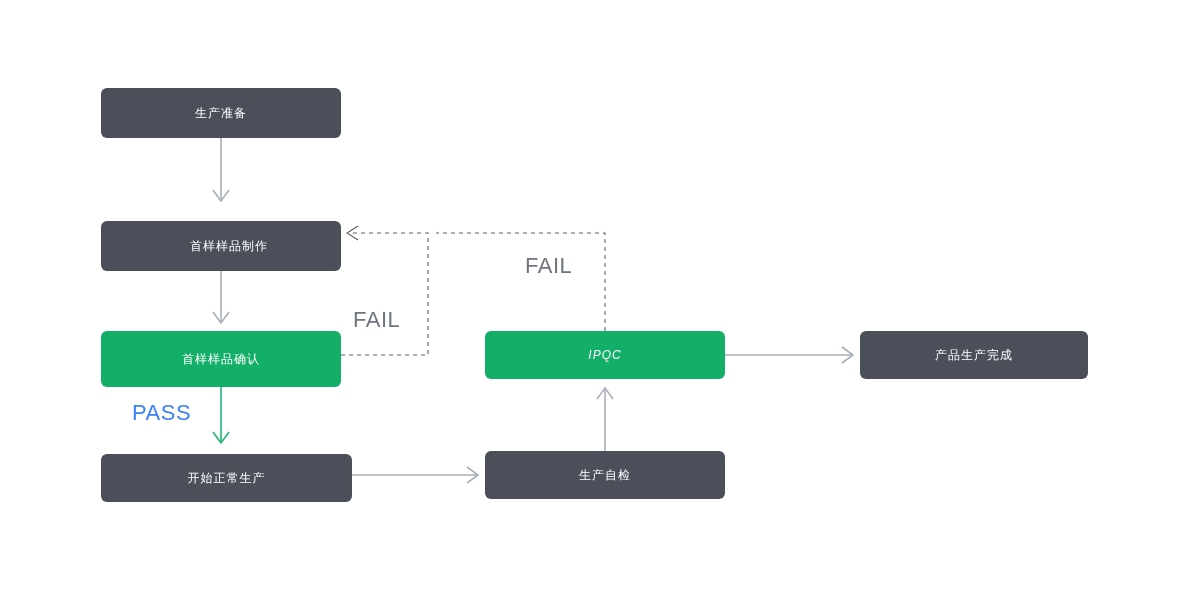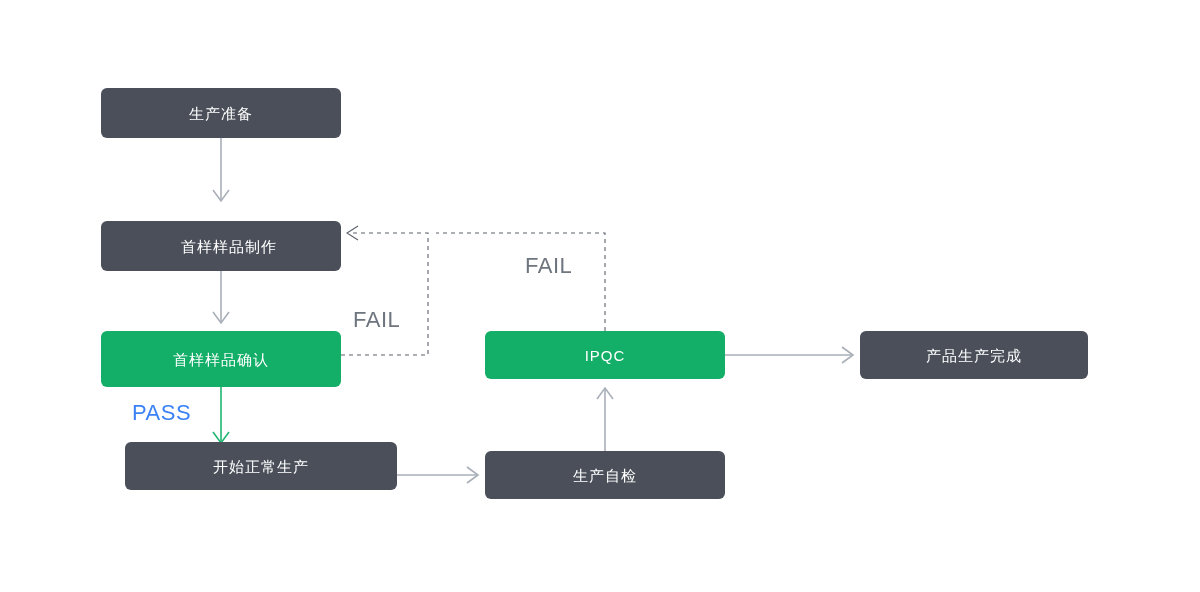--- a/index.html
+++ b/index.html
@@ -33,7 +33,7 @@
     border-radius: 6px;
     box-sizing: border-box;
     color: #ffffff;
-    font-size: 15px;
+    font-size: 12px;
     letter-spacing: 1px;
     line-height: 1;
     user-select: none;

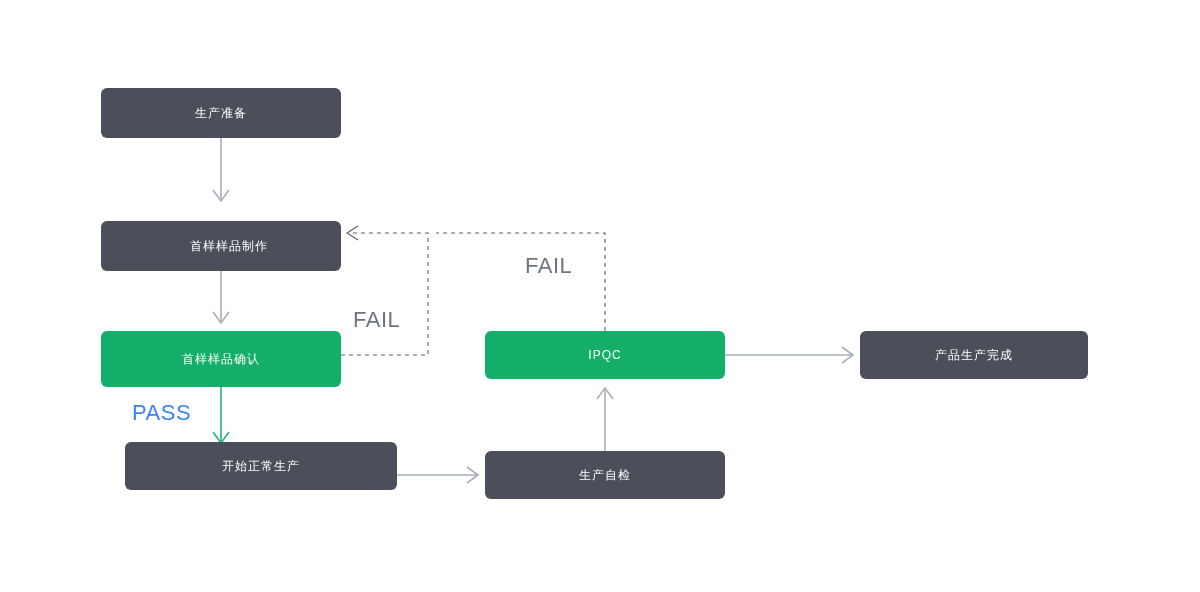--- a/index.html
+++ b/index.html
@@ -130,7 +130,7 @@
     <span class="node-label">生产自检</span>
   </div>
 
-  <div class="node green" style="left:485px; top:331px; width:240px; height:48px;">
+  <div class="node green" style="left:485px; top:331px; width:240px; height:48px;font-style:italic;">
     <span class="node-label">IPQC</span>
   </div>
 

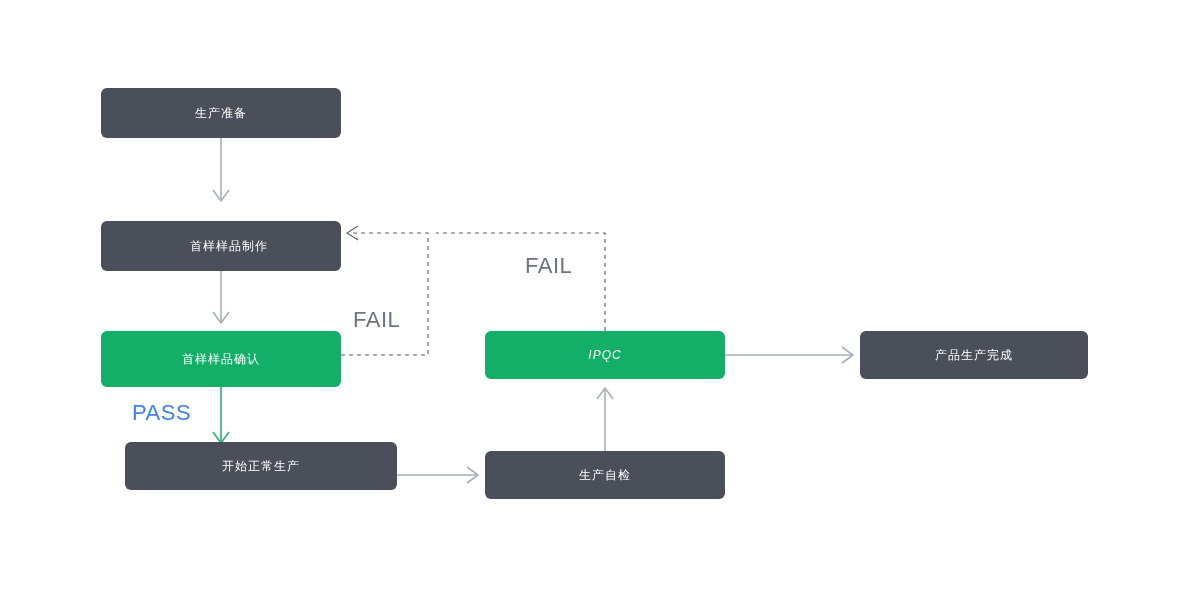--- a/index.html
+++ b/index.html
@@ -122,7 +122,7 @@
     <span class="node-label">首样样品确认</span>
   </div>
 
-  <div class="node dark" style="left:101px; top:442px; width:272px; height:48px;margin-left:24px;">
+  <div class="node dark" style="left:101px; top:454px; width:251px; height:48px;">
     <span class="node-label">开始正常生产</span>
   </div>
 

